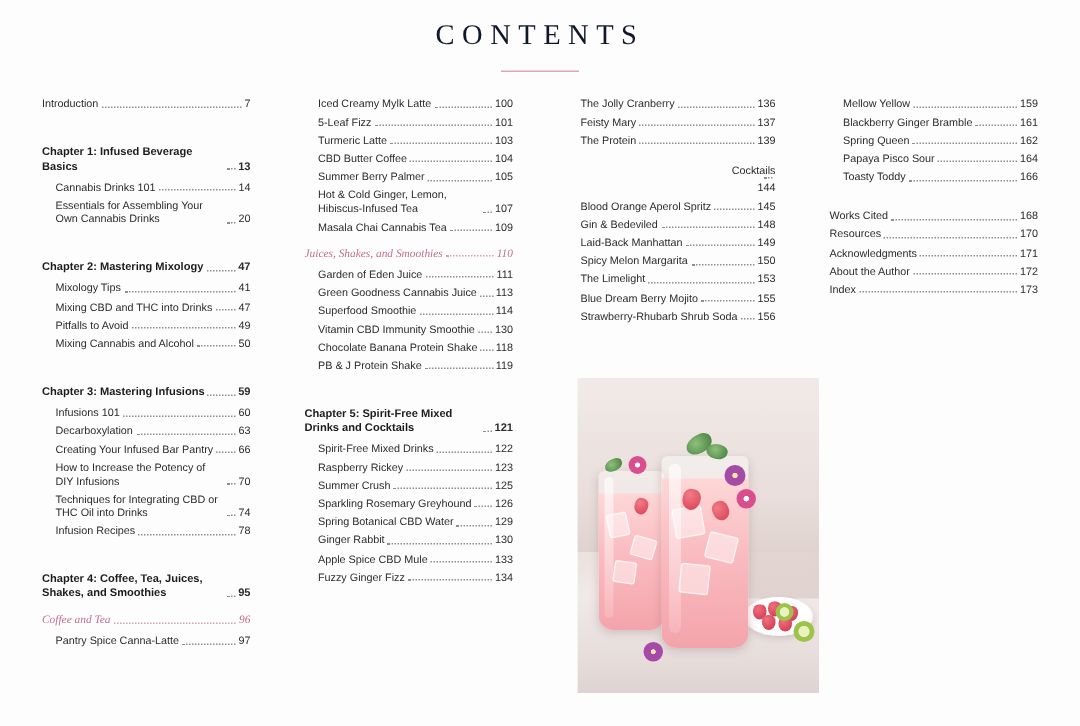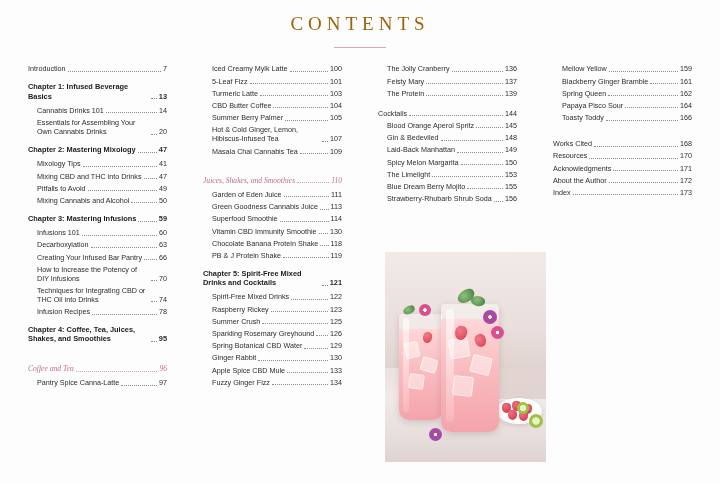--- a/index.html
+++ b/index.html
@@ -22,7 +22,7 @@
     font-family: "Liberation Serif", serif;
     font-size: 19px;
     letter-spacing: 5px;
-    color: #a16207;
+    color: #0f172a;
     font-weight: normal;
   }
   .title-rule {

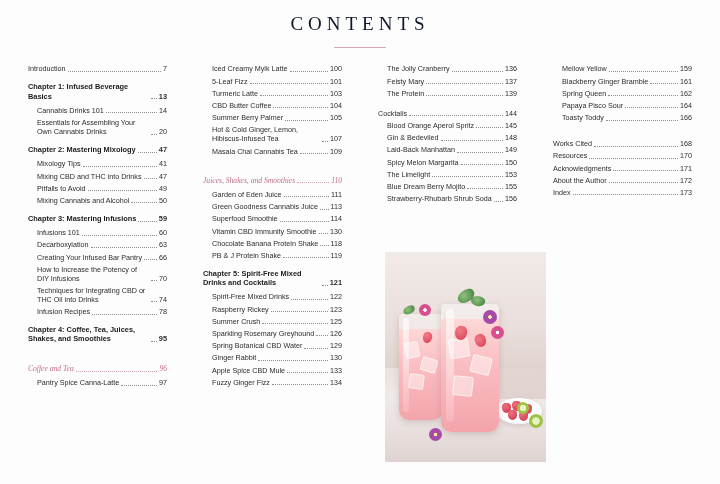--- a/index.html
+++ b/index.html
@@ -70,7 +70,7 @@
     font-weight: bold;
     font-size: 7.4px;
     color: #1b1b1b;
-    margin-top: 9px;
+    margin-top: 23px;
     margin-bottom: 5px;
   }
   .chapter .lbl { font-weight: bold; }

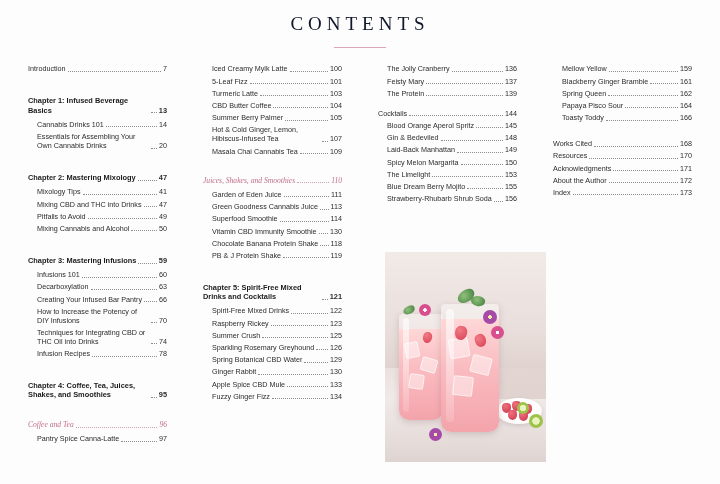--- a/index.html
+++ b/index.html
@@ -87,7 +87,7 @@
   .section .pg { color: #c0708a; }
   .sub { padding-left: 9px; }
   .plain { }
-  .gap-top { margin-top: 11px; }
+  .gap-top { margin-top: 11px; flex-direction: column; }
   .gap-top-lg { margin-top: 17px; text-align: center; }
 
   

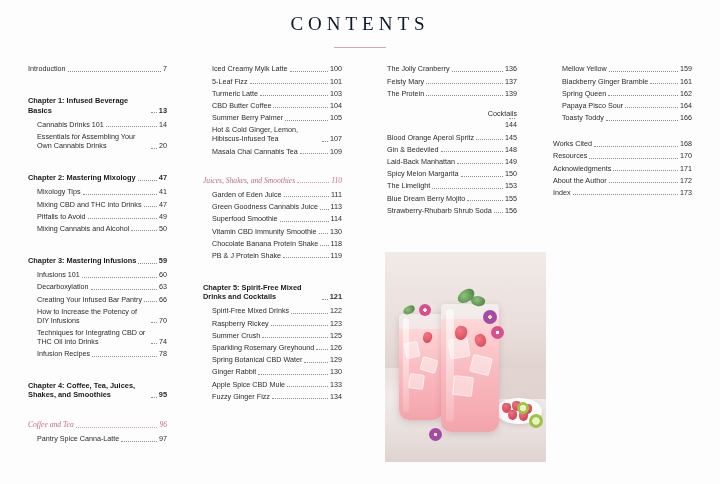--- a/index.html
+++ b/index.html
@@ -79,7 +79,7 @@
     font-style: italic;
     font-size: 7.6px;
     color: #c0708a;
-    margin-top: 20px;
+    margin-top: 8px;
     margin-bottom: 5px;
     align-items: flex-end;
   }

